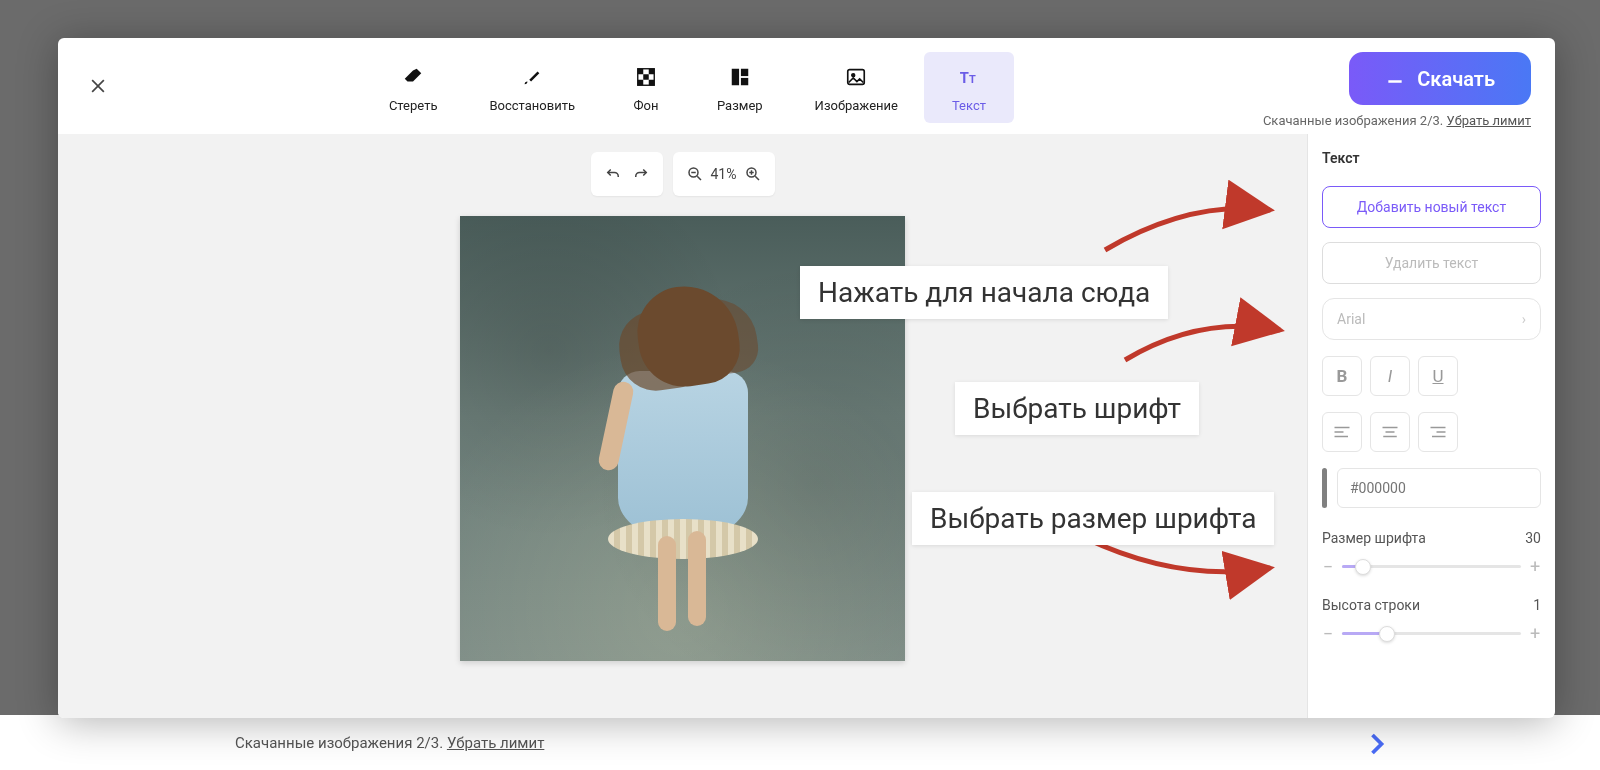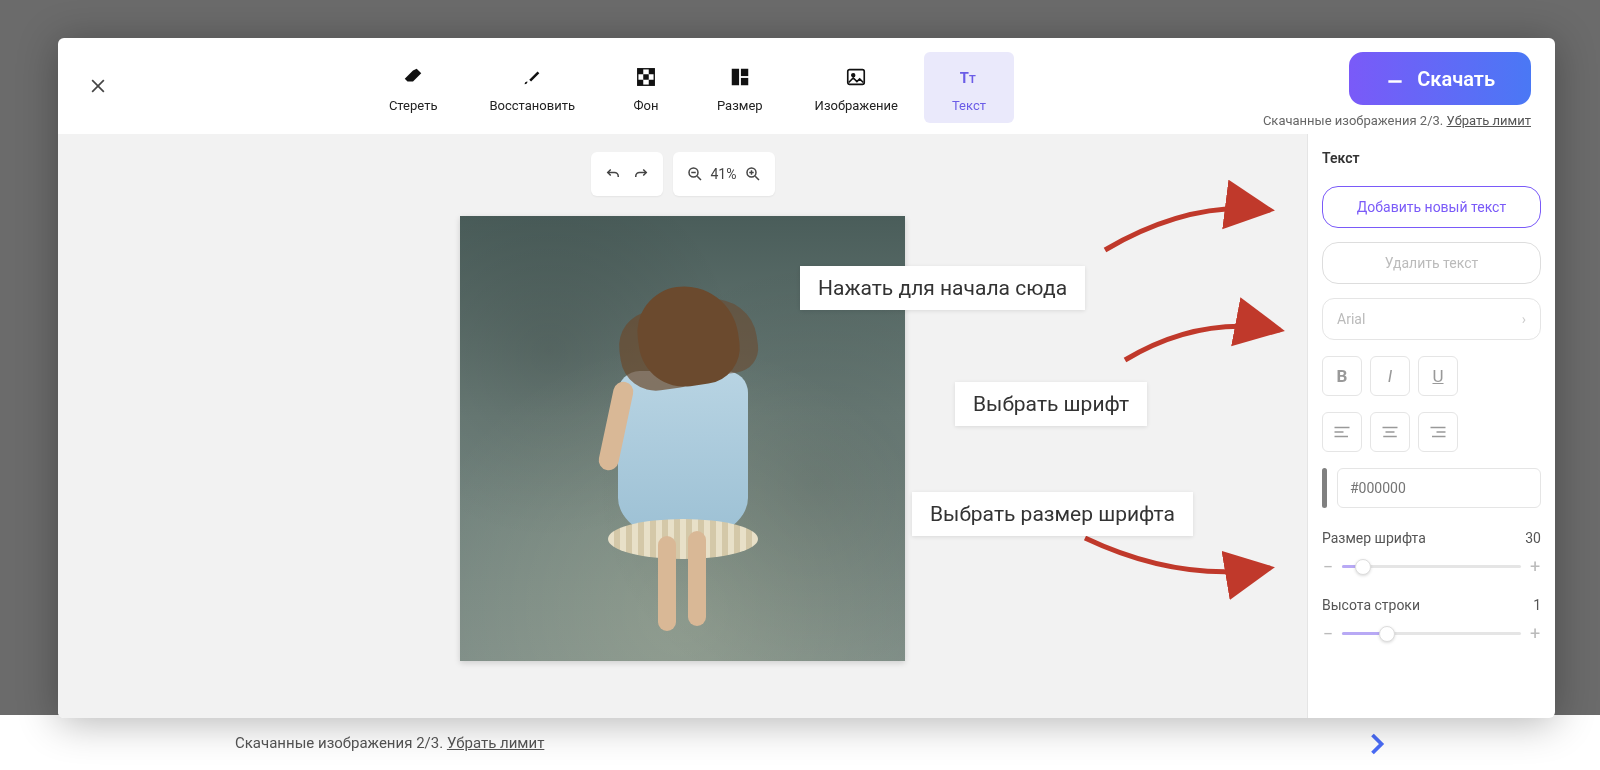--- a/index.html
+++ b/index.html
@@ -55,7 +55,7 @@
   
   .side-panel { width: 248px; border-left: 1px solid #e5e5e5; padding: 16px 14px; overflow-y: auto; }
   .panel-title { font-size: 14px; font-weight: 600; color: #333; margin-bottom: 20px; }
-  .btn-outline { width: 100%; padding: 12px; border: 1.5px solid #7a5af8; color: #7a5af8; background: #fff; border-radius: 16px; font-size: 14px; cursor: pointer; margin-bottom: 14px; }
+  .btn-outline { width: 100%; padding: 12px; border: 1.5px solid #7a5af8; color: #7a5af8; background: #fff; border-radius: 8px; font-size: 14px; cursor: pointer; margin-bottom: 14px; }
   .btn-outline.disabled { border-color: #ddd; color: #bbb; cursor: default; }
   .font-select { width: 100%; padding: 12px 14px; border: 1px solid #e5e5e5; border-radius: 12px; font-size: 14px; color: #bbb; display: flex; justify-content: space-between; align-items: center; margin-bottom: 16px; cursor:pointer; }
   .style-row { display: flex; gap: 8px; margin-bottom: 16px; }

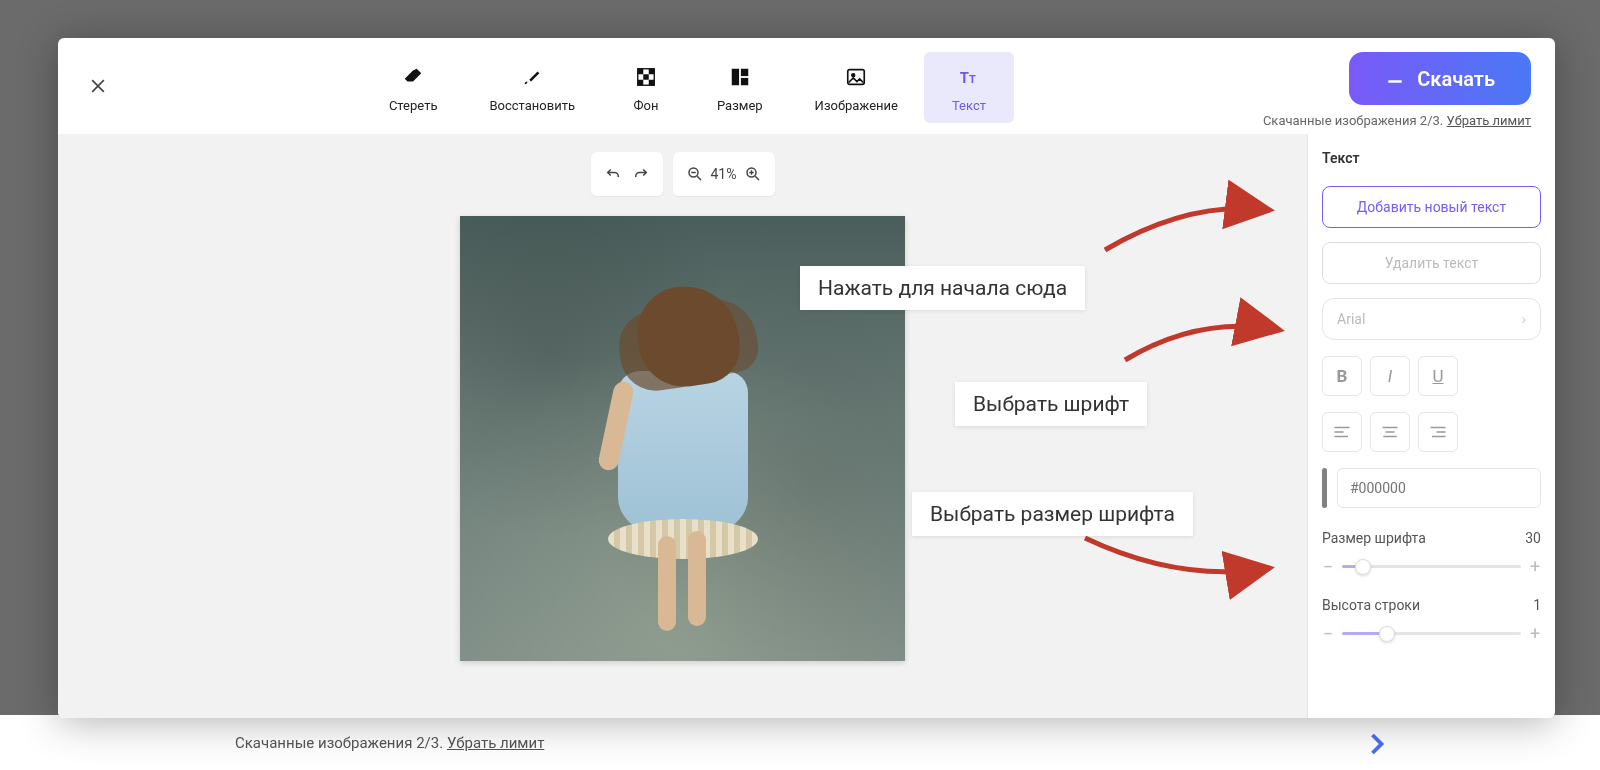--- a/index.html
+++ b/index.html
@@ -72,7 +72,7 @@
   .slider-fill { position: absolute; left:0; top:0; bottom:0; background: #b8a9f5; border-radius: 2px; }
   .slider-thumb { position: absolute; top: 50%; width: 16px; height: 16px; background: #fff; border: 1px solid #ddd; border-radius: 50%; transform: translate(-50%, -50%); box-shadow: 0 1px 3px rgba(0,0,0,.15); }
 
-  .annotation { position: absolute; background: #fff; padding: 10px 18px; font-size: 21px; color: #333; box-shadow: 0 1px 4px rgba(0,0,0,.1); white-space: nowrap; z-index: 50; }
+  .annotation { position: absolute; background: #fff; padding: 10px 18px; font-size: 28px; color: #333; box-shadow: 0 1px 4px rgba(0,0,0,.1); white-space: nowrap; z-index: 50; }
   .arrow { position: absolute; z-index: 40; }
   .arrow svg { overflow: visible; }
 </style>

